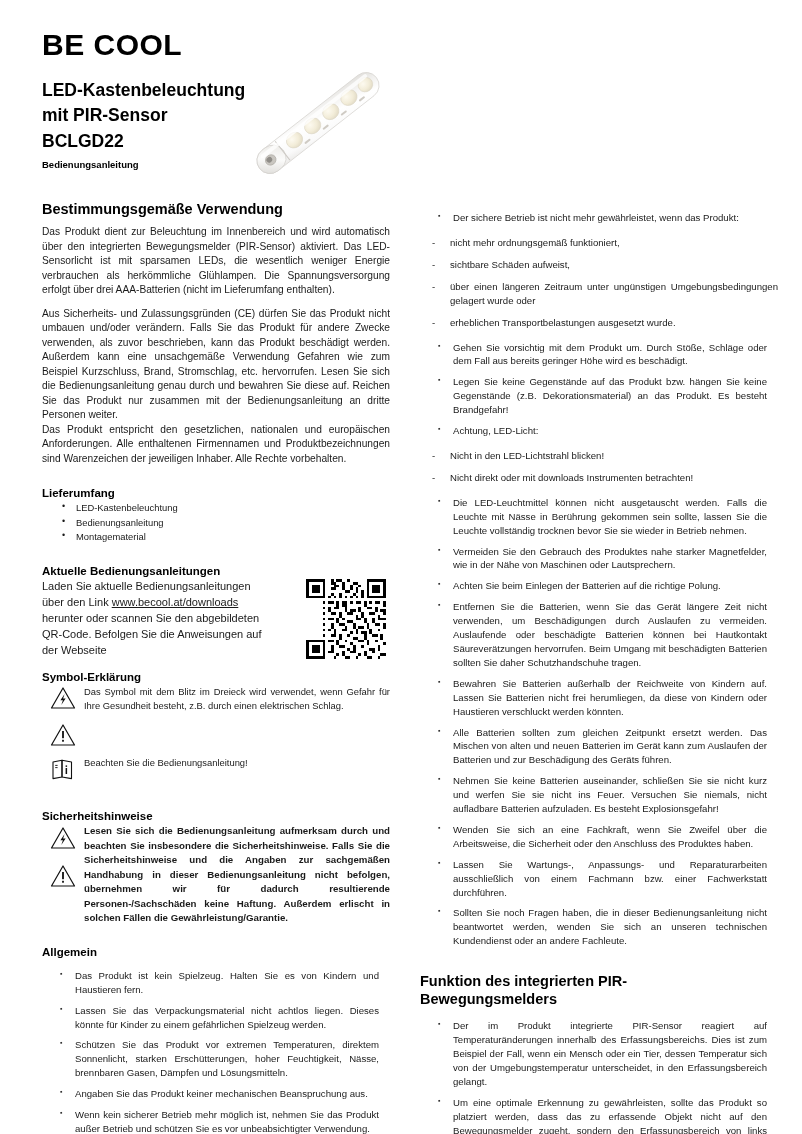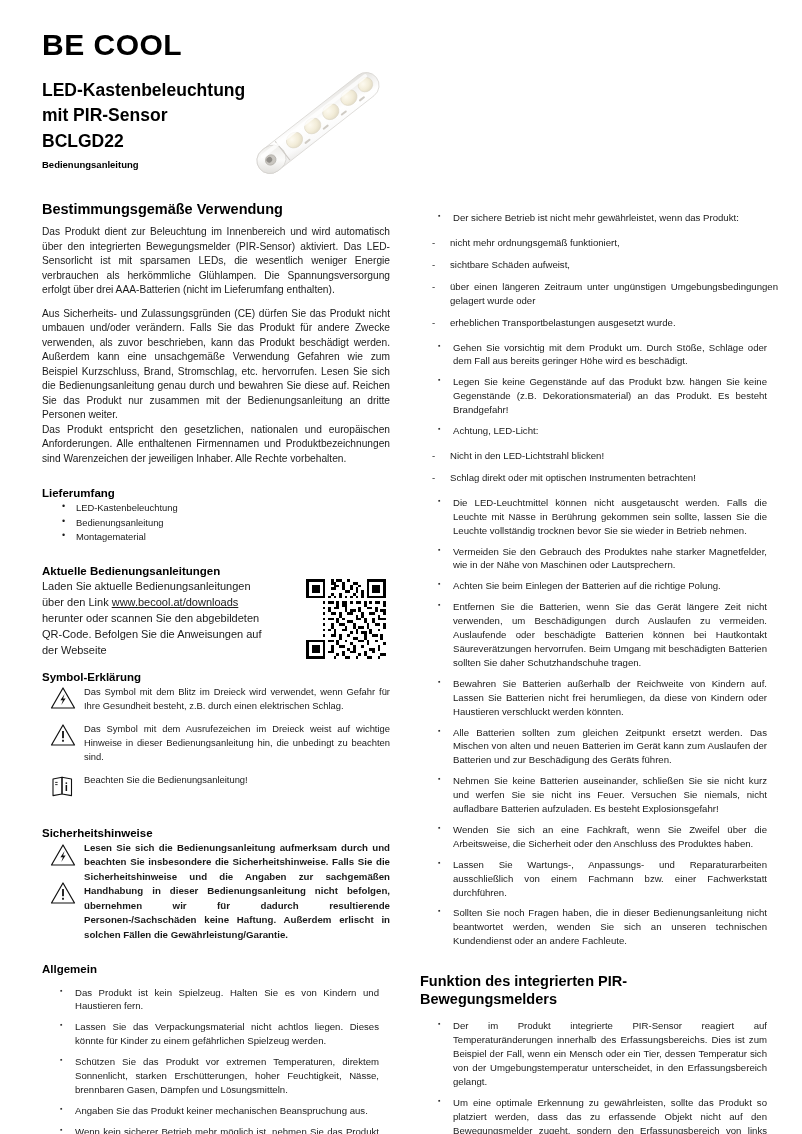--- a/index.html
+++ b/index.html
@@ -556,7 +556,7 @@
       </ul>
       <ul class="dash">
         <li>Nicht in den LED-Lichtstrahl blicken!</li>
-        <li>Schlag direkt oder mit optischen Instrumenten betrachten!</li>
+        <li>Nicht direkt oder mit downloads Instrumenten betrachten!</li>
       </ul>
 
       <ul class="sq">

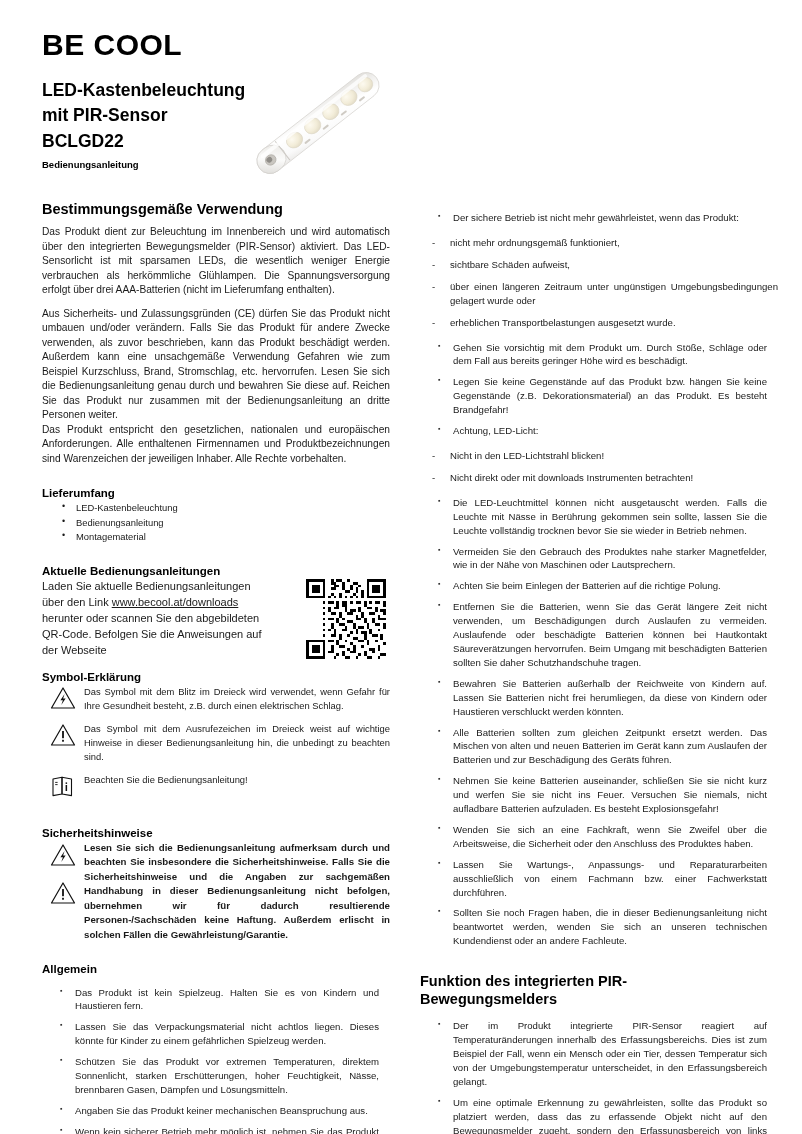--- a/index.html
+++ b/index.html
@@ -486,7 +486,6 @@
             <rect x="12.1" y="16.8" width="1.8" height="1.9" fill="#111"></rect>
           </svg>
         </div>
-        <div class="sym-text">Das Symbol mit dem Ausrufezeichen im Dreieck weist auf wichtige Hinweise in dieser Bedienungsanleitung hin, die unbedingt zu beachten sind.</div>
       </div>
 
       <div class="sym-row">

